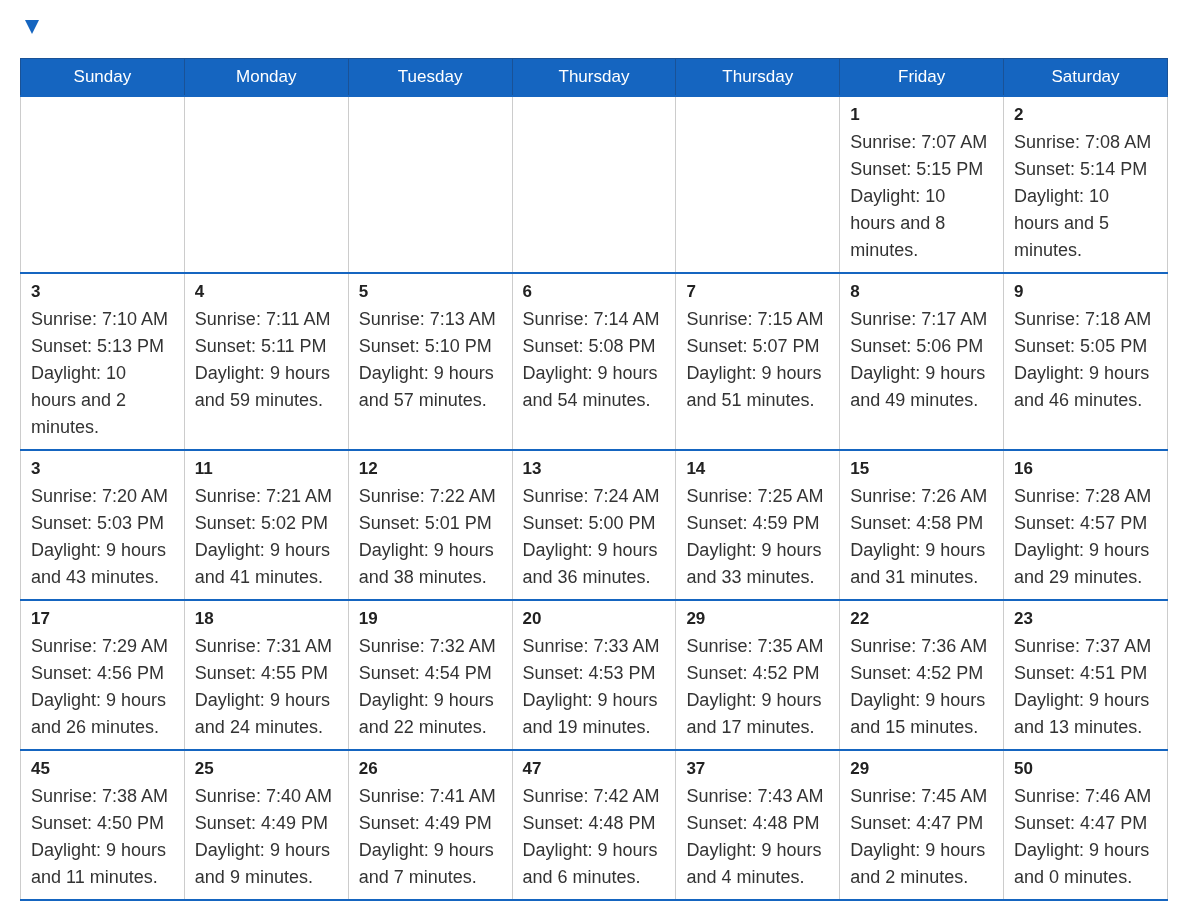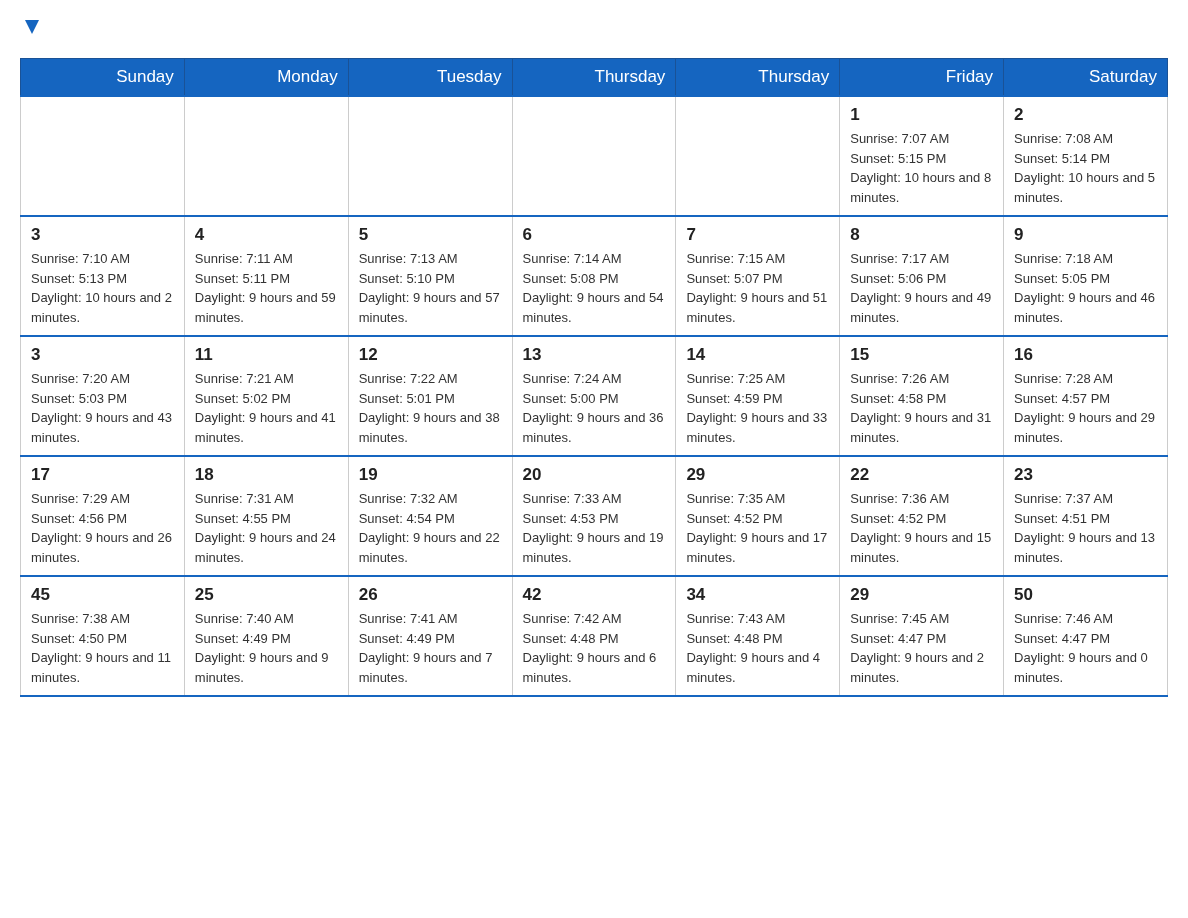--- a/index.html
+++ b/index.html
@@ -47,7 +47,7 @@
       font-size: 17px;
       font-weight: normal;
       padding: 8px 10px;
-      text-align: right;
+      text-align: center;
       border: 1px solid #1a5296;
     }
     .calendar td {

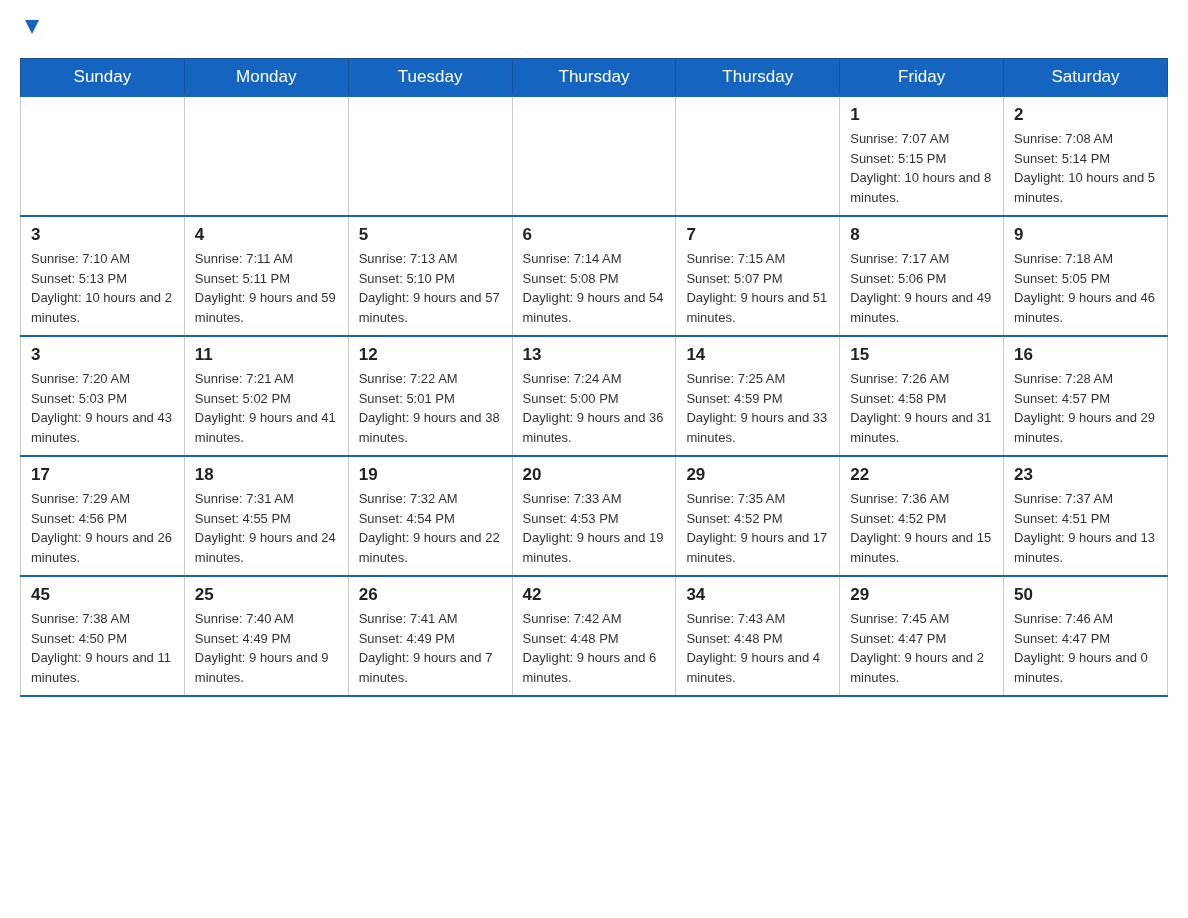--- a/index.html
+++ b/index.html
@@ -69,7 +69,7 @@
       margin-bottom: 4px;
     }
     .day-info {
-      font-size: 13px;
+      font-size: 18px;
       color: #333;
       line-height: 1.5;
     }

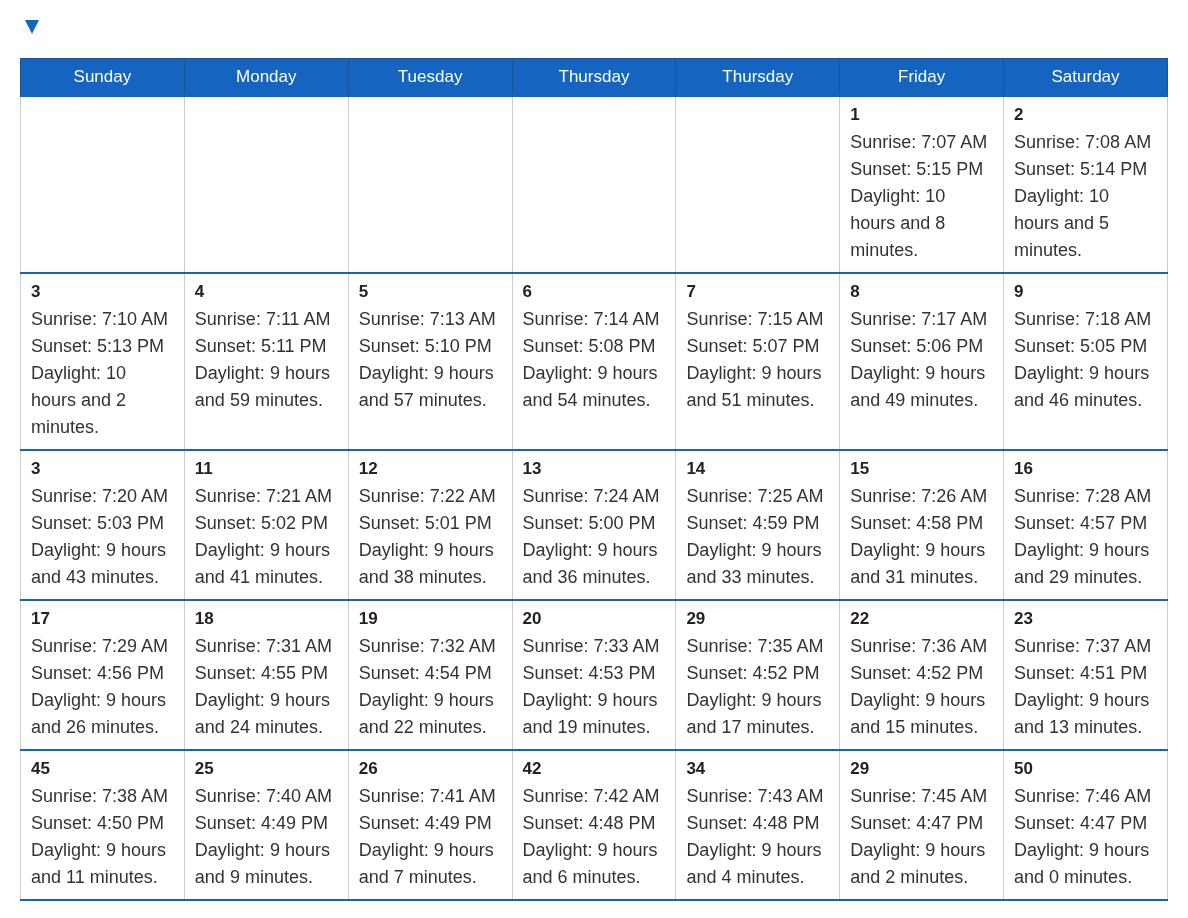--- a/index.html
+++ b/index.html
@@ -251,7 +251,7 @@
           <div class="day-info">Sunrise: 7:41 AM<br>Sunset: 4:49 PM<br>Daylight: 9 hours and 7 minutes.</div>
         </td>
         <td>
-          <span class="day-number">42</span>
+          <span class="day-number">47</span>
           <div class="day-info">Sunrise: 7:42 AM<br>Sunset: 4:48 PM<br>Daylight: 9 hours and 6 minutes.</div>
         </td>
         <td>

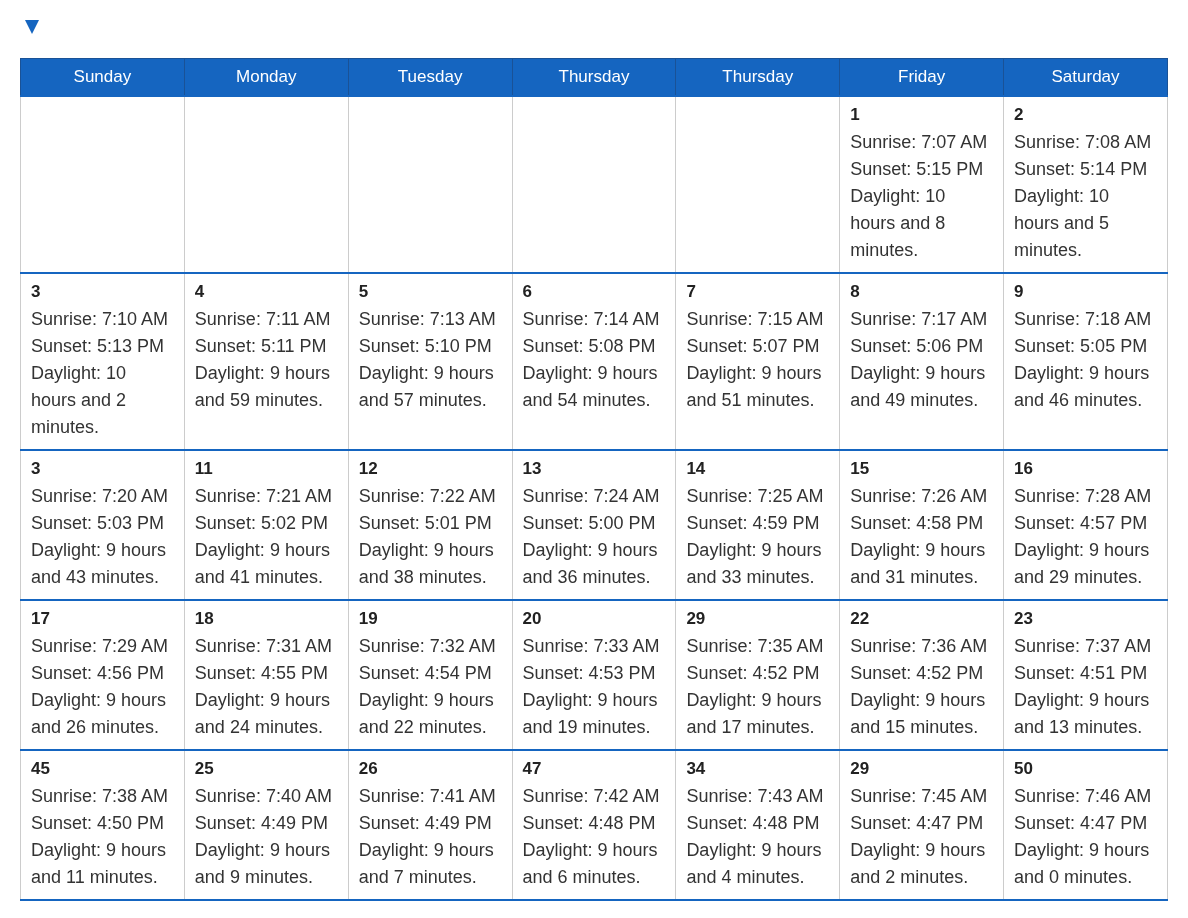--- a/index.html
+++ b/index.html
@@ -255,7 +255,7 @@
           <div class="day-info">Sunrise: 7:42 AM<br>Sunset: 4:48 PM<br>Daylight: 9 hours and 6 minutes.</div>
         </td>
         <td>
-          <span class="day-number">34</span>
+          <span class="day-number">37</span>
           <div class="day-info">Sunrise: 7:43 AM<br>Sunset: 4:48 PM<br>Daylight: 9 hours and 4 minutes.</div>
         </td>
         <td>

